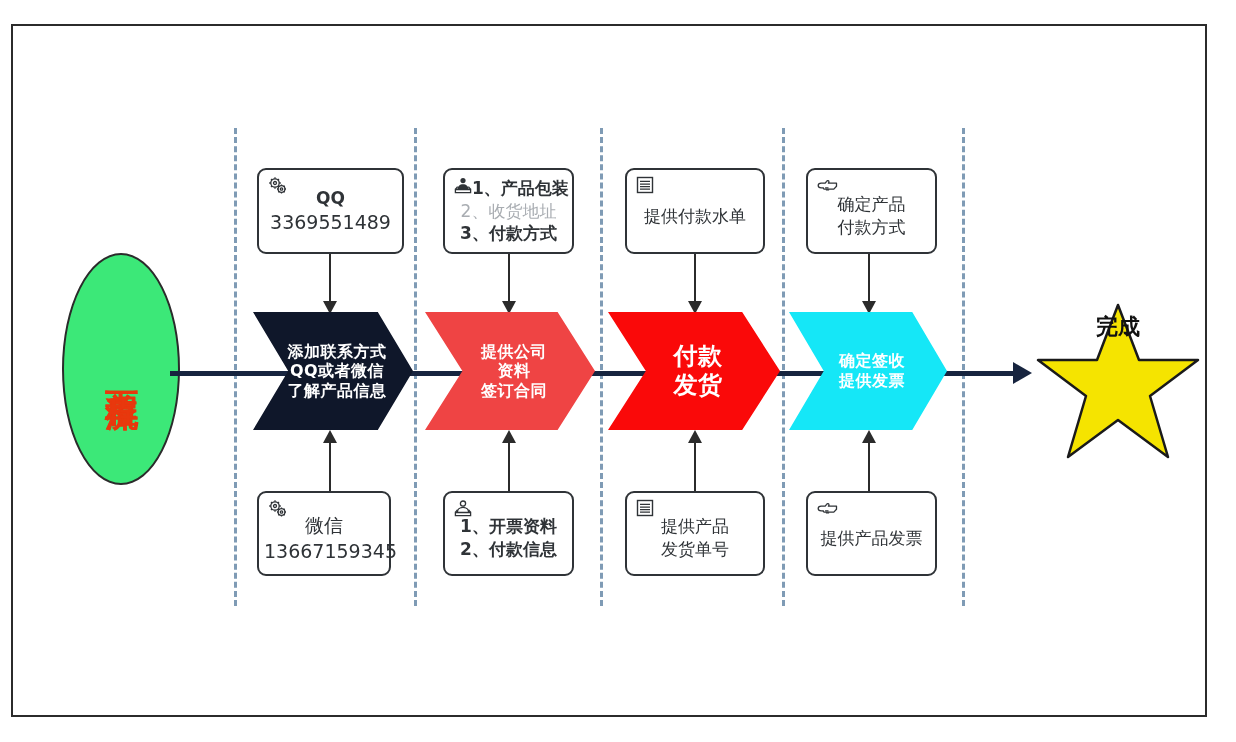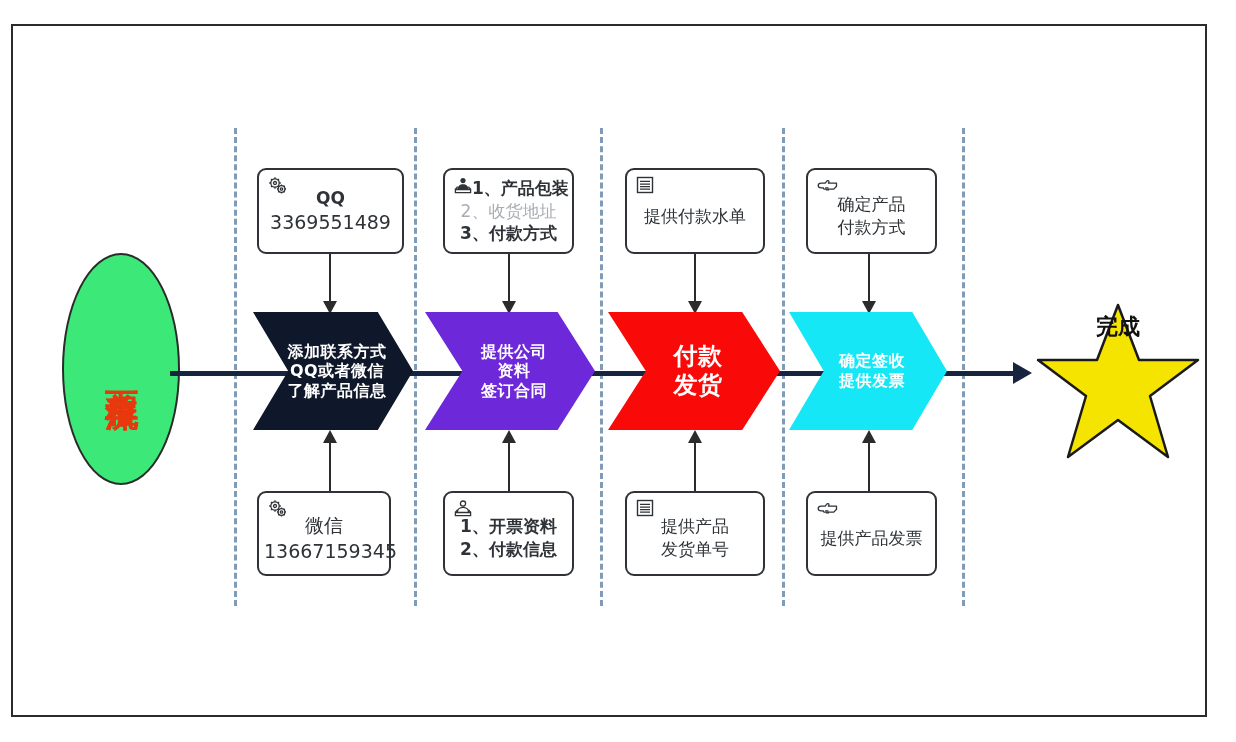--- a/index.html
+++ b/index.html
@@ -270,7 +270,7 @@
   <div class="vline" style="left:508px; top:254px; height:52px;"></div>
   <div class="arrow-down" style="left:502px; top:301px;"></div>
 
-  <div class="chev" style="left:425px; top:312px; width:170px; height:118px; background:#6d28d9;">
+  <div class="chev" style="left:425px; top:312px; width:170px; height:118px; background:#ef4444;">
     <div class="ctxt" style="font-size:16px;">
       <div>提供公司</div>
       <div>资料</div>

